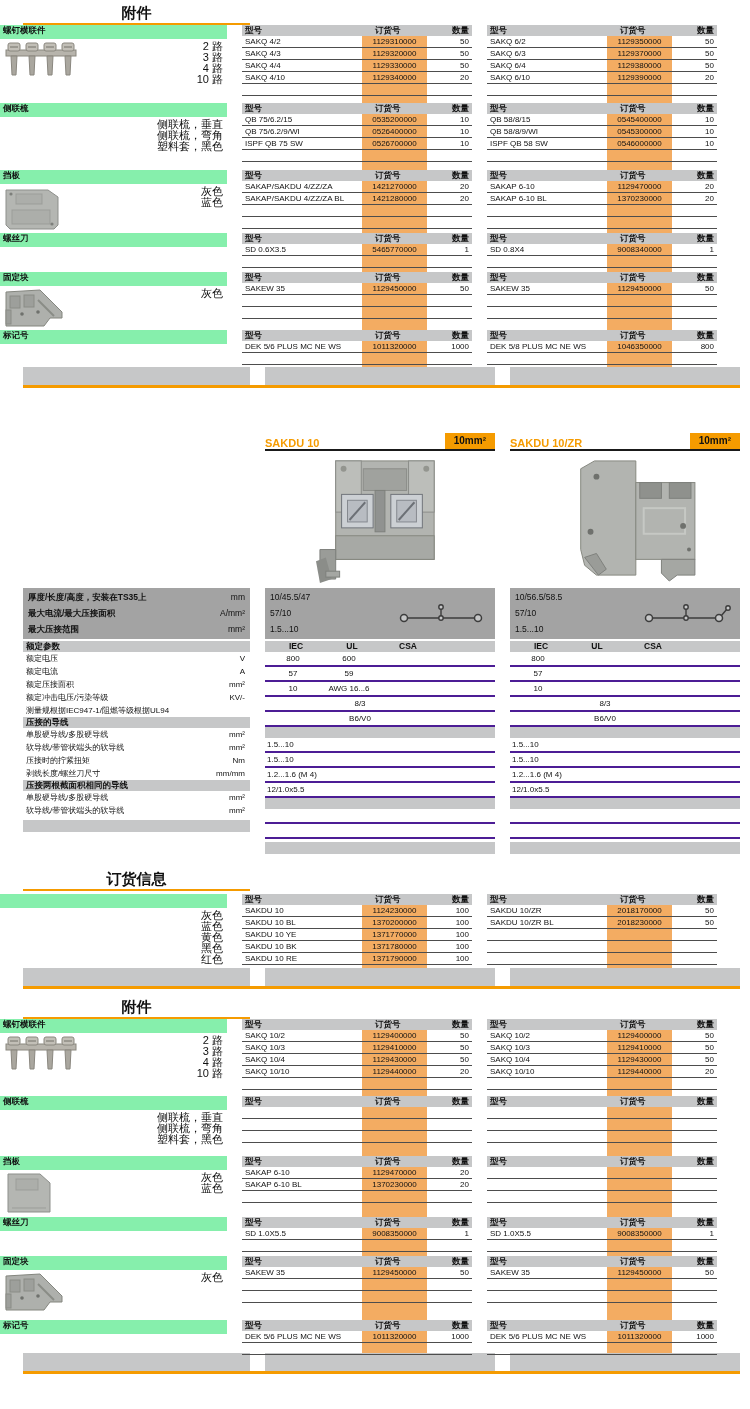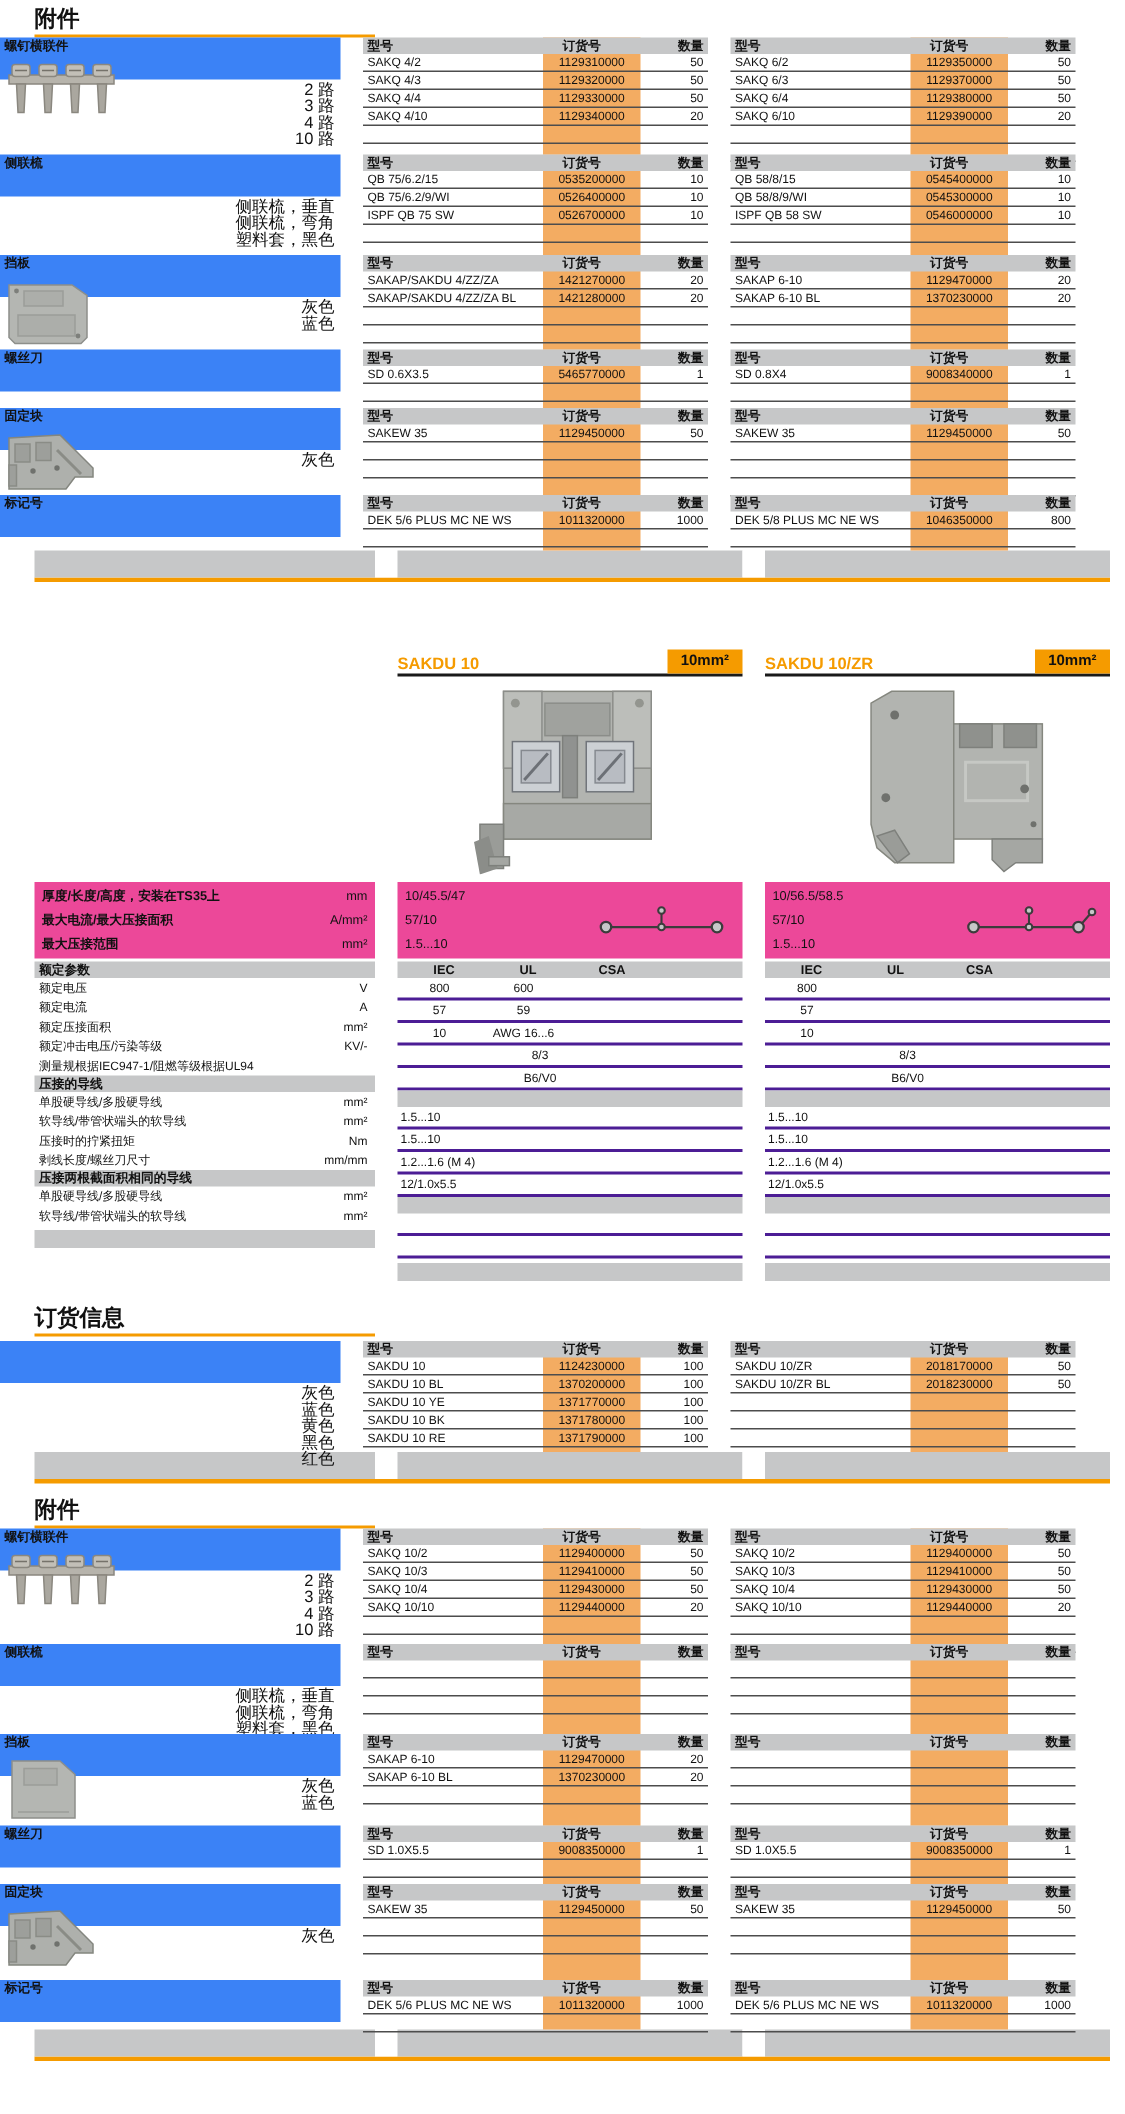--- a/index.html
+++ b/index.html
@@ -10,7 +10,7 @@
   .g{width:15px;}
   .cM,.cR{width:230px;position:relative;}
   .bigtitle{font-size:15px;font-weight:bold;line-height:16px;margin-left:23px;width:227px;
-            border-bottom:2px solid #f59b00;padding-bottom:2px;}
+            border-bottom:2px solid #f59b00;padding-bottom:2px;text-align:center;}
   
   .secbar{height:28px;line-height:11px;background:#3b82f6;font-size:8.5px;font-weight:bold;padding-left:3px;}
   .lls{text-align:right;font-size:11px;padding-right:4px;padding-top:2px;}

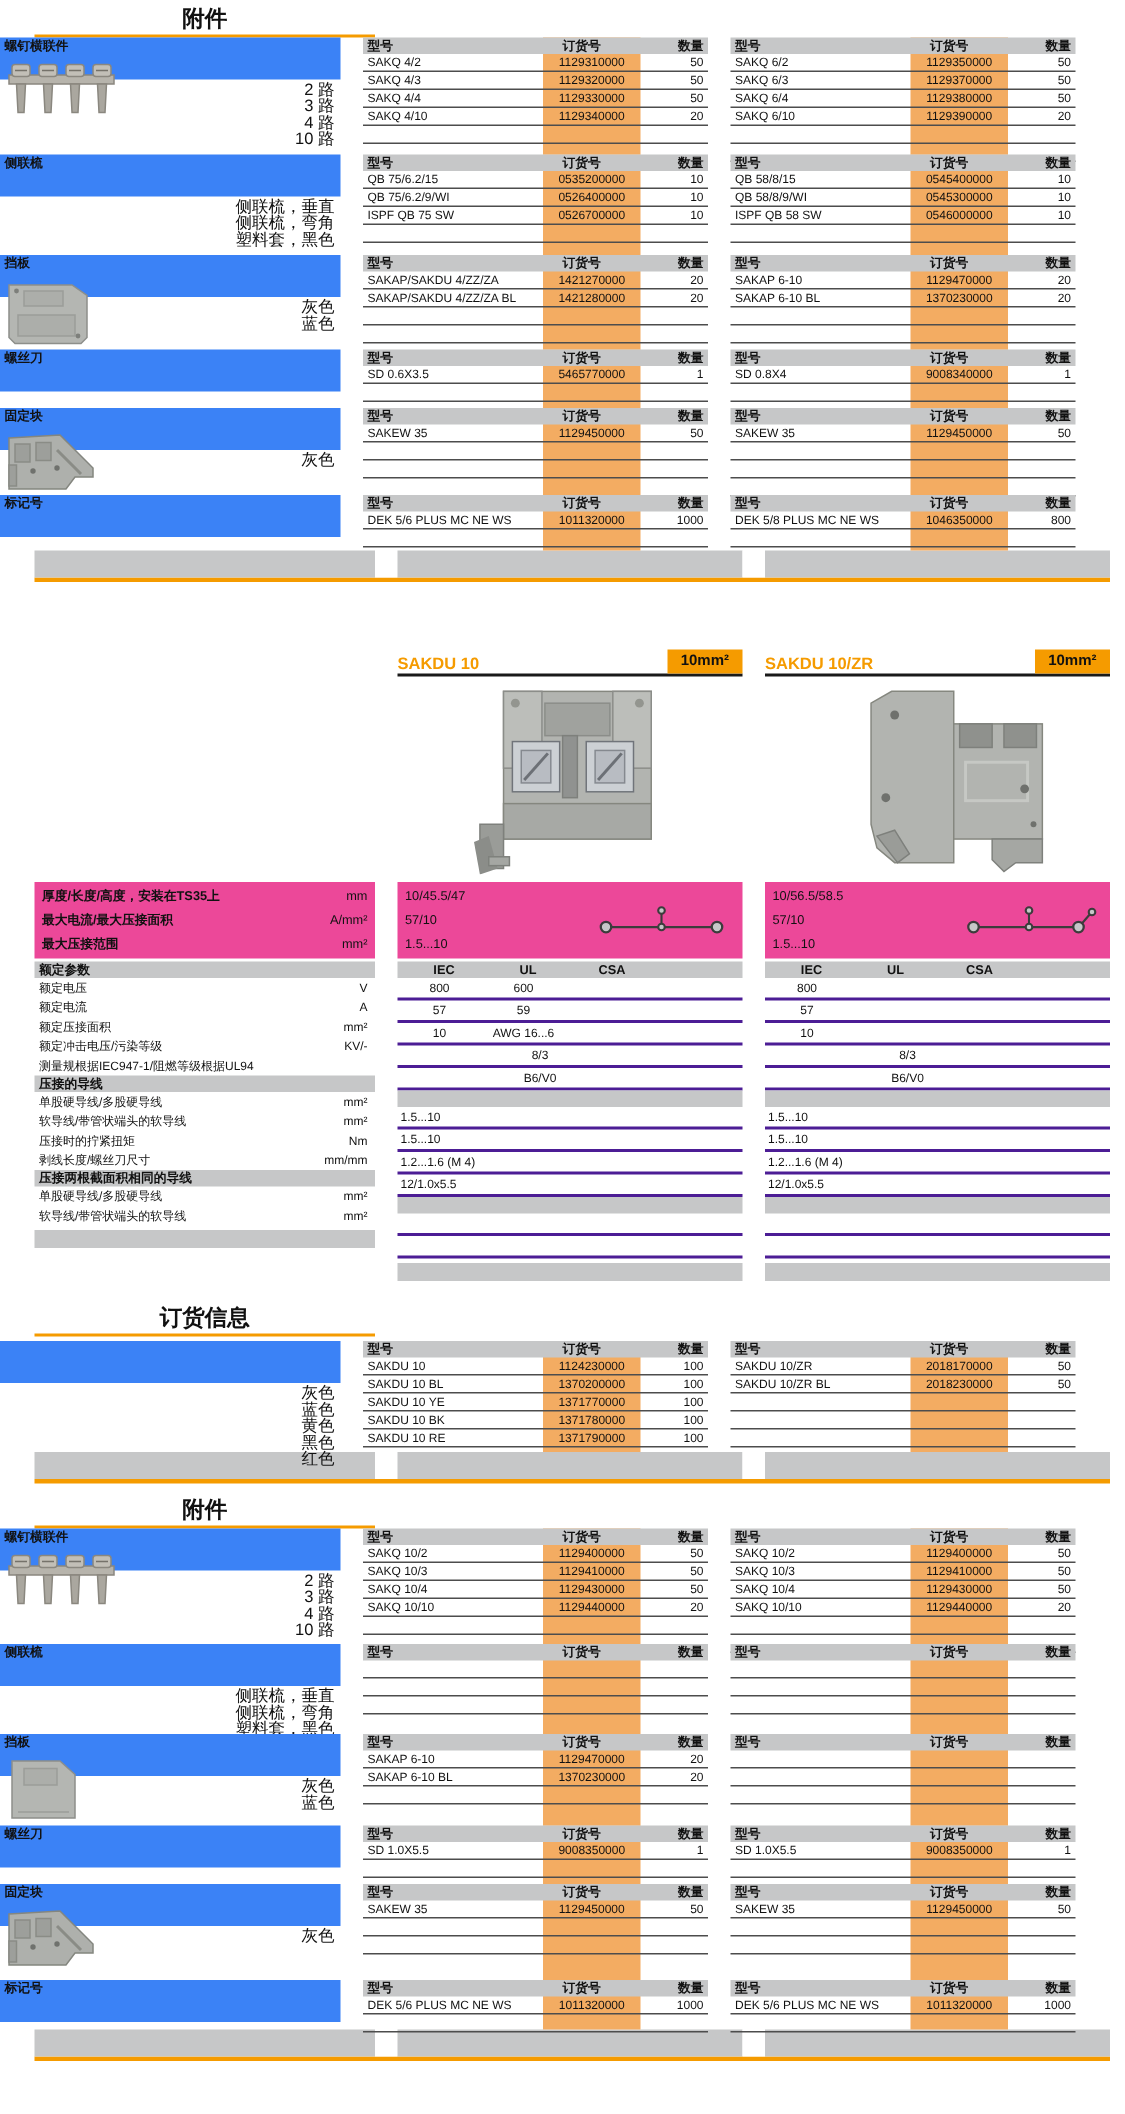--- a/index.html
+++ b/index.html
@@ -12,7 +12,7 @@
   .bigtitle{font-size:15px;font-weight:bold;line-height:16px;margin-left:23px;width:227px;
             border-bottom:2px solid #f59b00;padding-bottom:2px;text-align:center;}
   
-  .secbar{height:28px;line-height:11px;background:#3b82f6;font-size:8.5px;font-weight:bold;padding-left:3px;}
+  .secbar{height:14px;line-height:11px;background:#86efac;font-size:8.5px;font-weight:bold;padding-left:3px;}
   .lls{text-align:right;font-size:11px;padding-right:4px;padding-top:2px;}
   .lls div{height:11px;line-height:11px;}
   .secimg{position:absolute;left:2px;top:14px;}

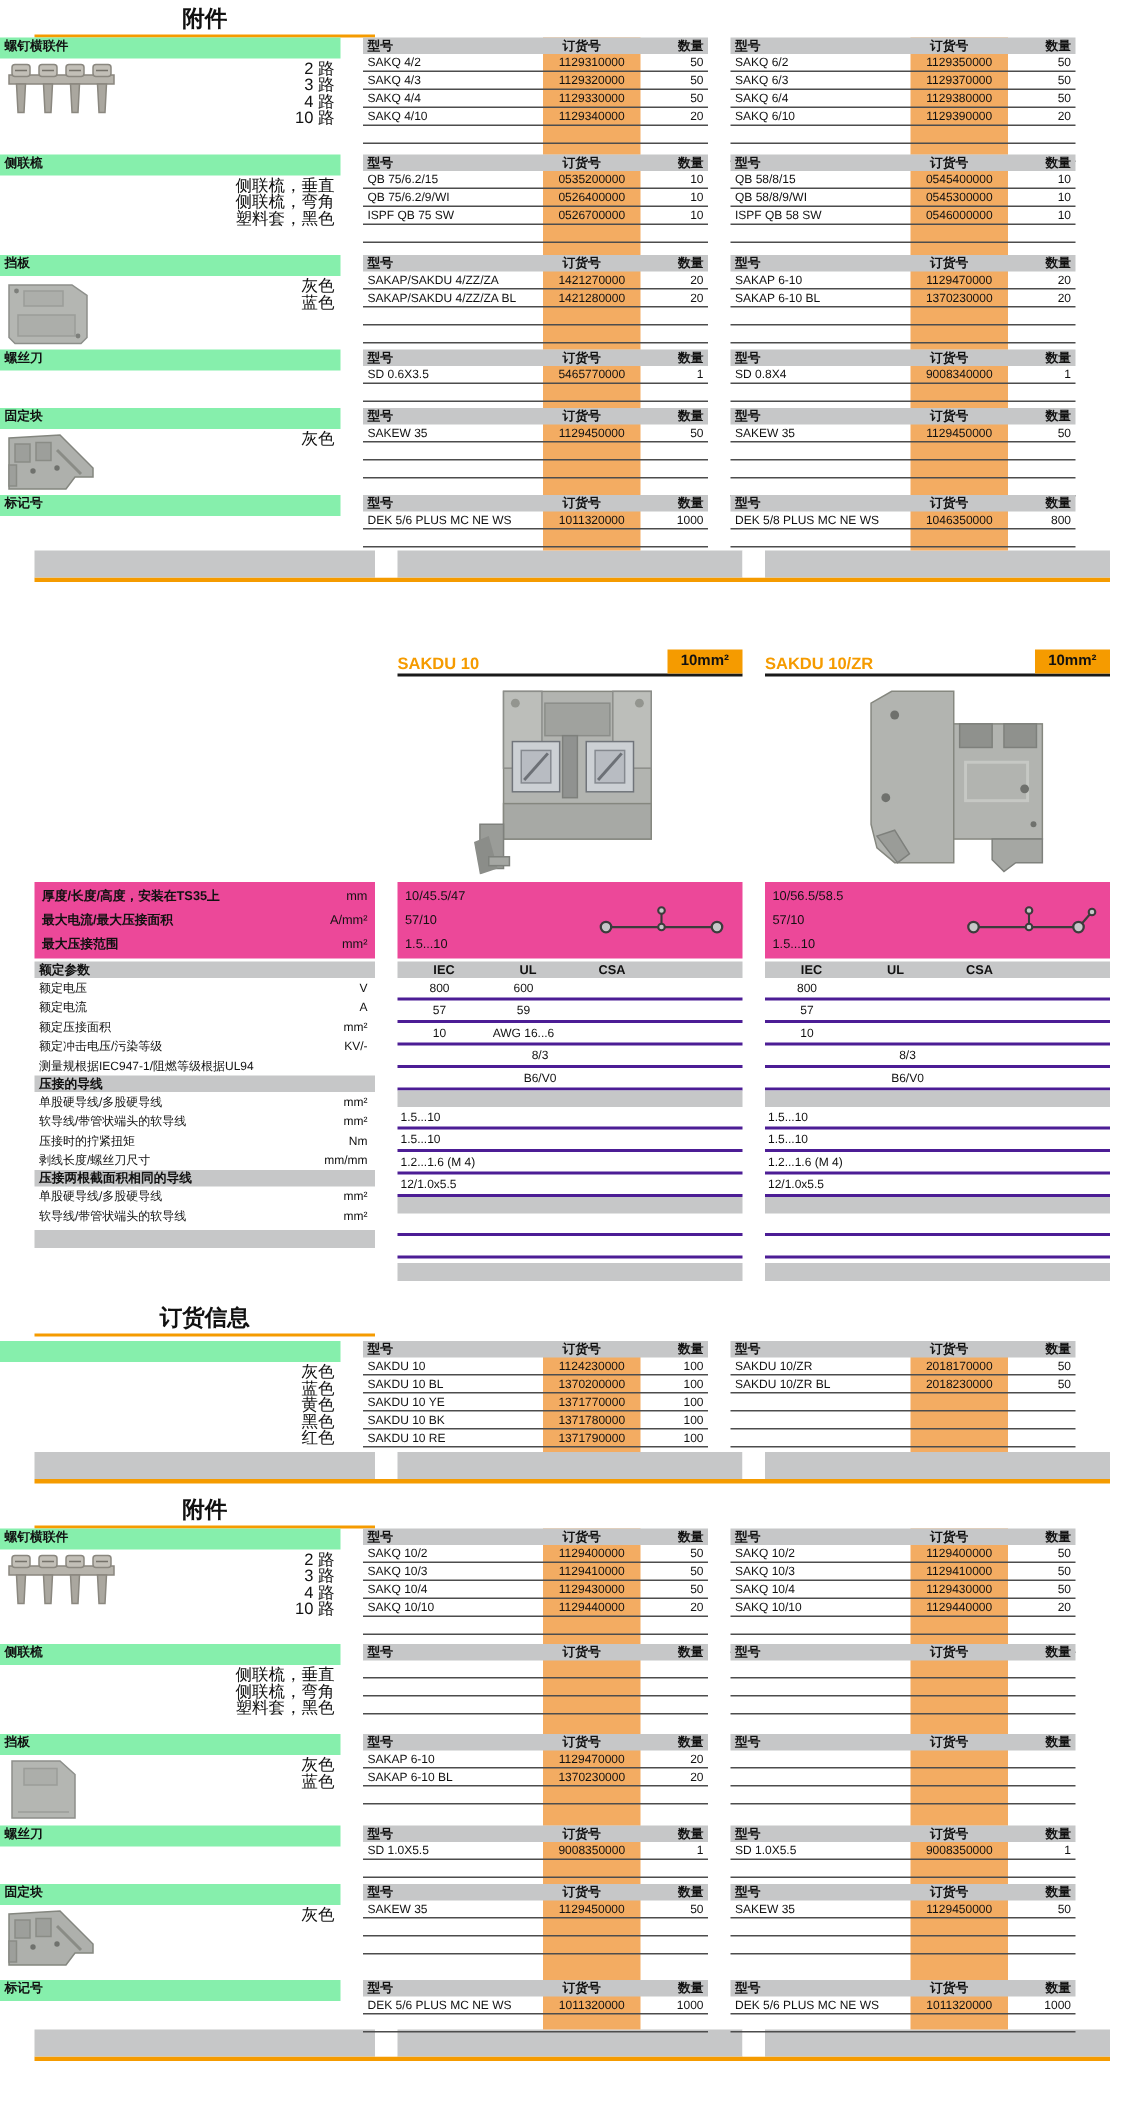--- a/index.html
+++ b/index.html
@@ -38,7 +38,7 @@
   .prod-imgwrap{height:132px;display:flex;justify-content:center;align-items:flex-end;}
   
   .dims{margin-top:5px;}
-  .dimbox{background:#ec4899;height:51px;font-size:8.5px;position:relative;box-sizing:border-box;padding-top:1px;}
+  .dimbox{background:#a3a3a3;height:51px;font-size:8.5px;position:relative;box-sizing:border-box;padding-top:1px;}
   .dimrowL{height:16px;line-height:16px;display:flex;justify-content:space-between;padding:0 5px;}
   .dimrowL .lab{font-weight:bold;}
   .dimrowV{height:16px;line-height:16px;padding-left:5px;}

